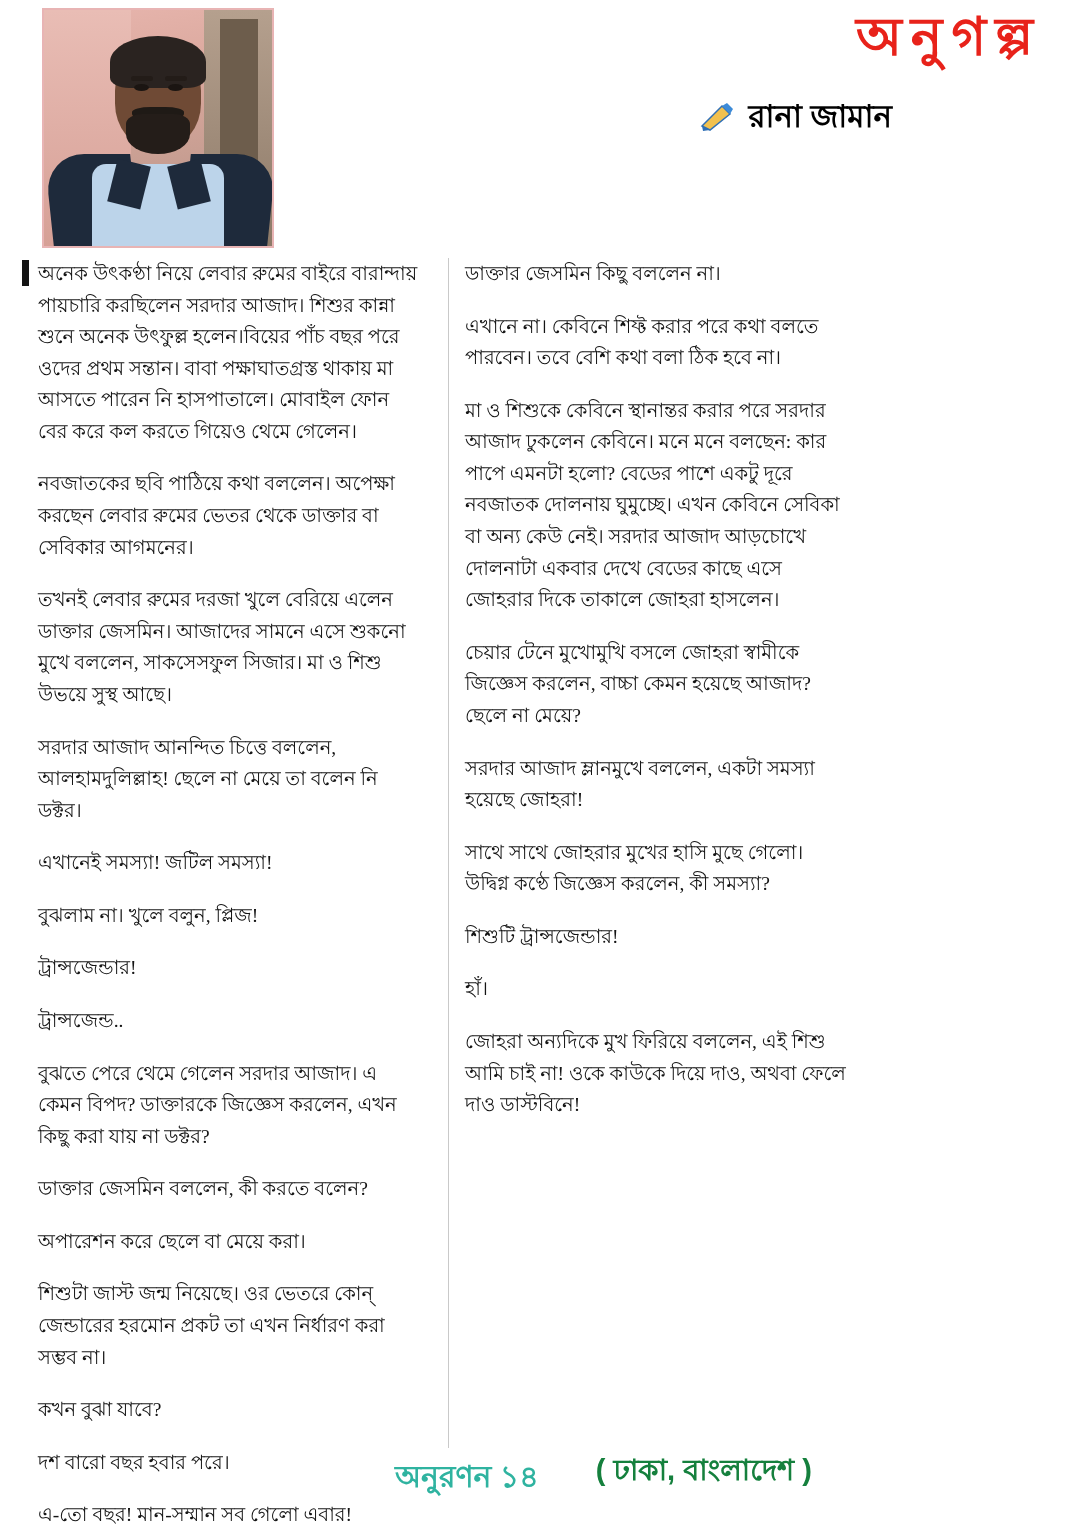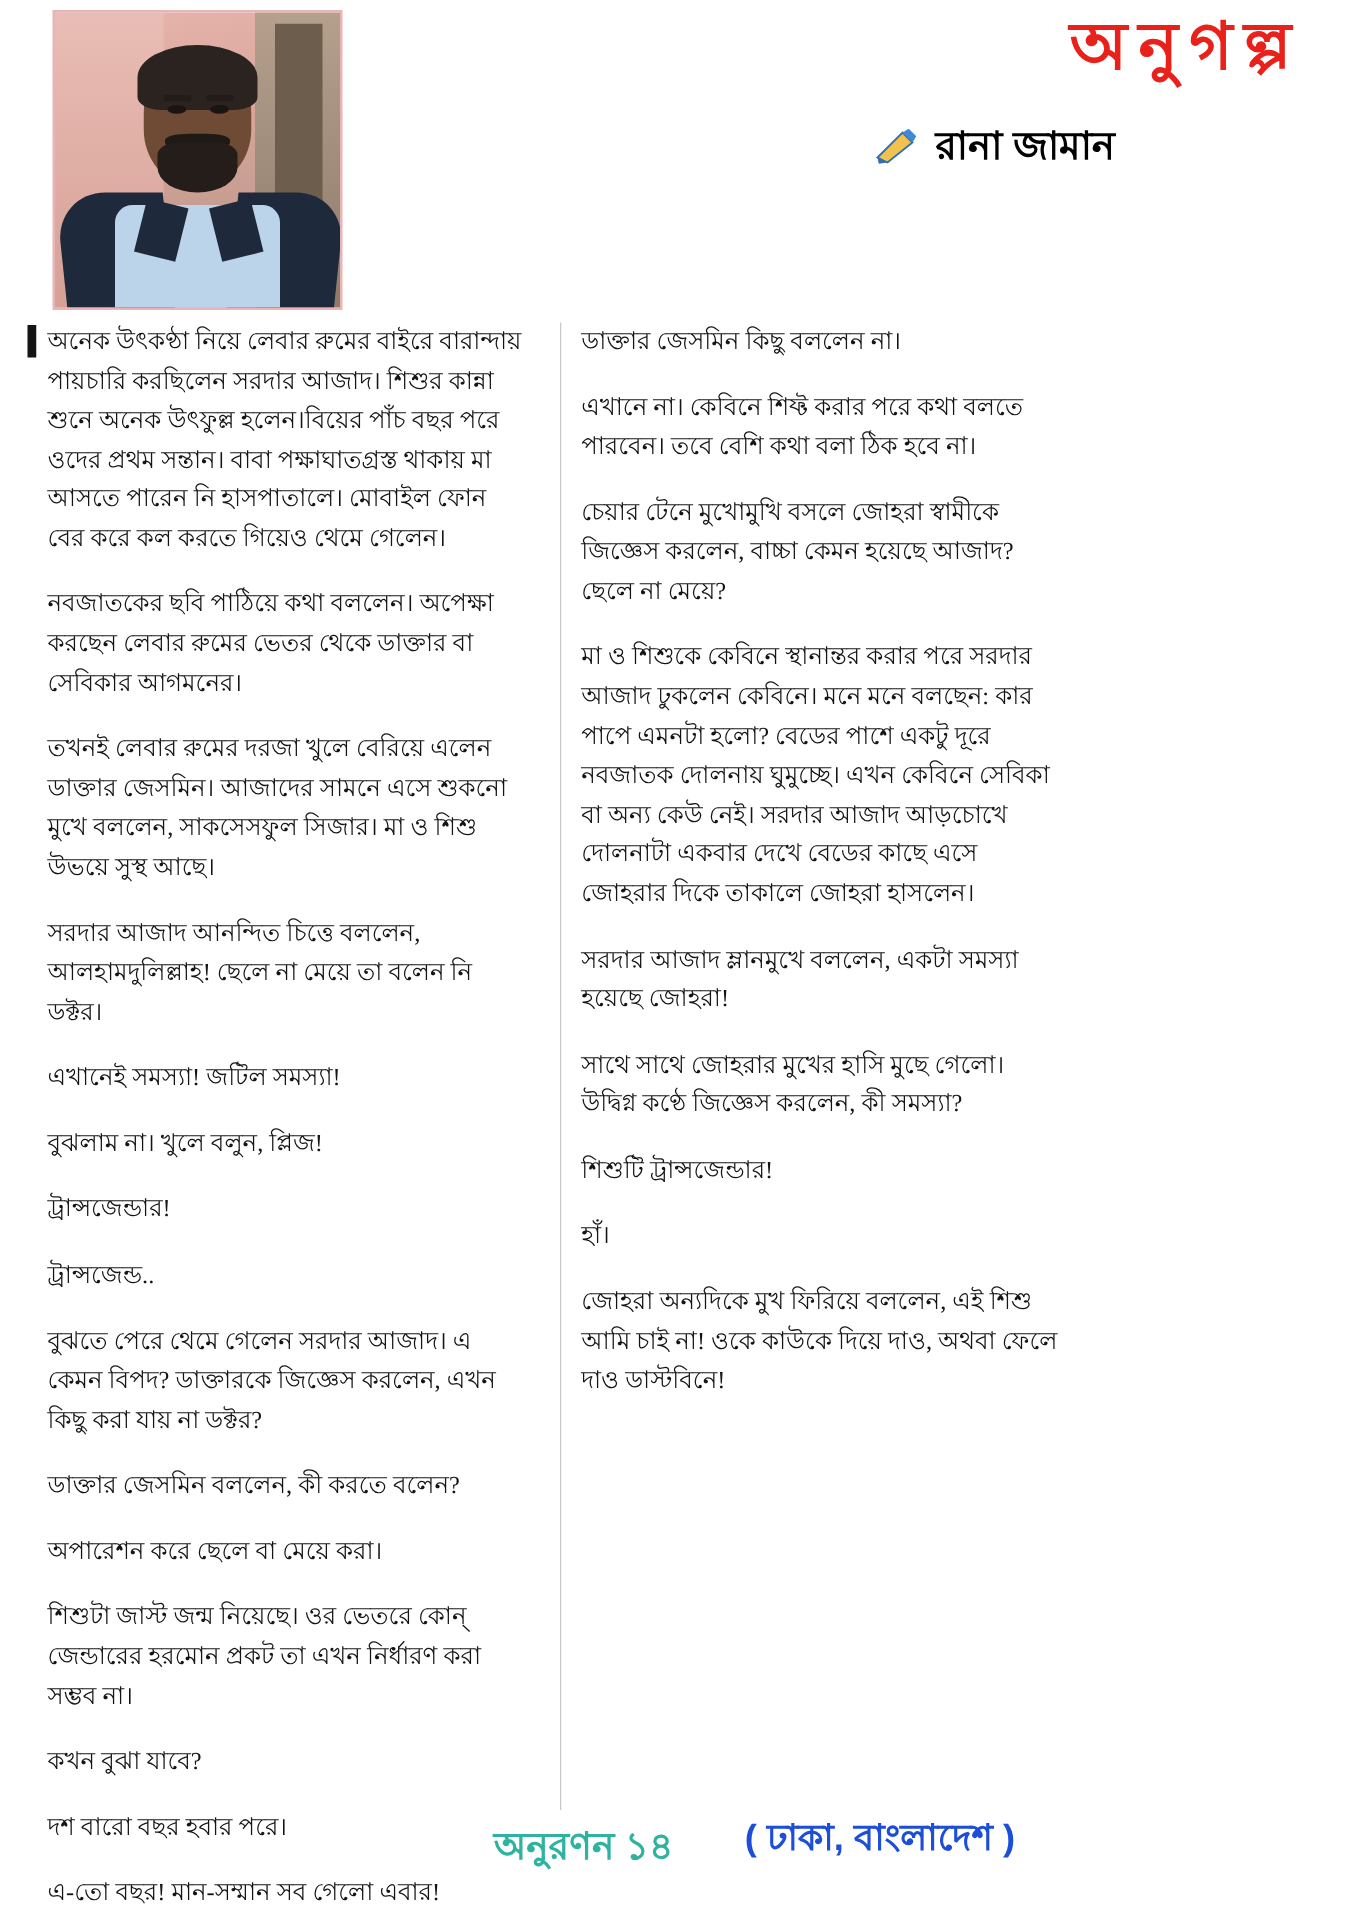--- a/index.html
+++ b/index.html
@@ -110,7 +110,7 @@
     text-align: right;
   }
   .genre-title {
-    font-family: Liberation Sans, sans-serif;
+    font-family: Liberation Serif, serif;
     color: #e8221a;
     font-size: 53px;
     font-weight: bold;

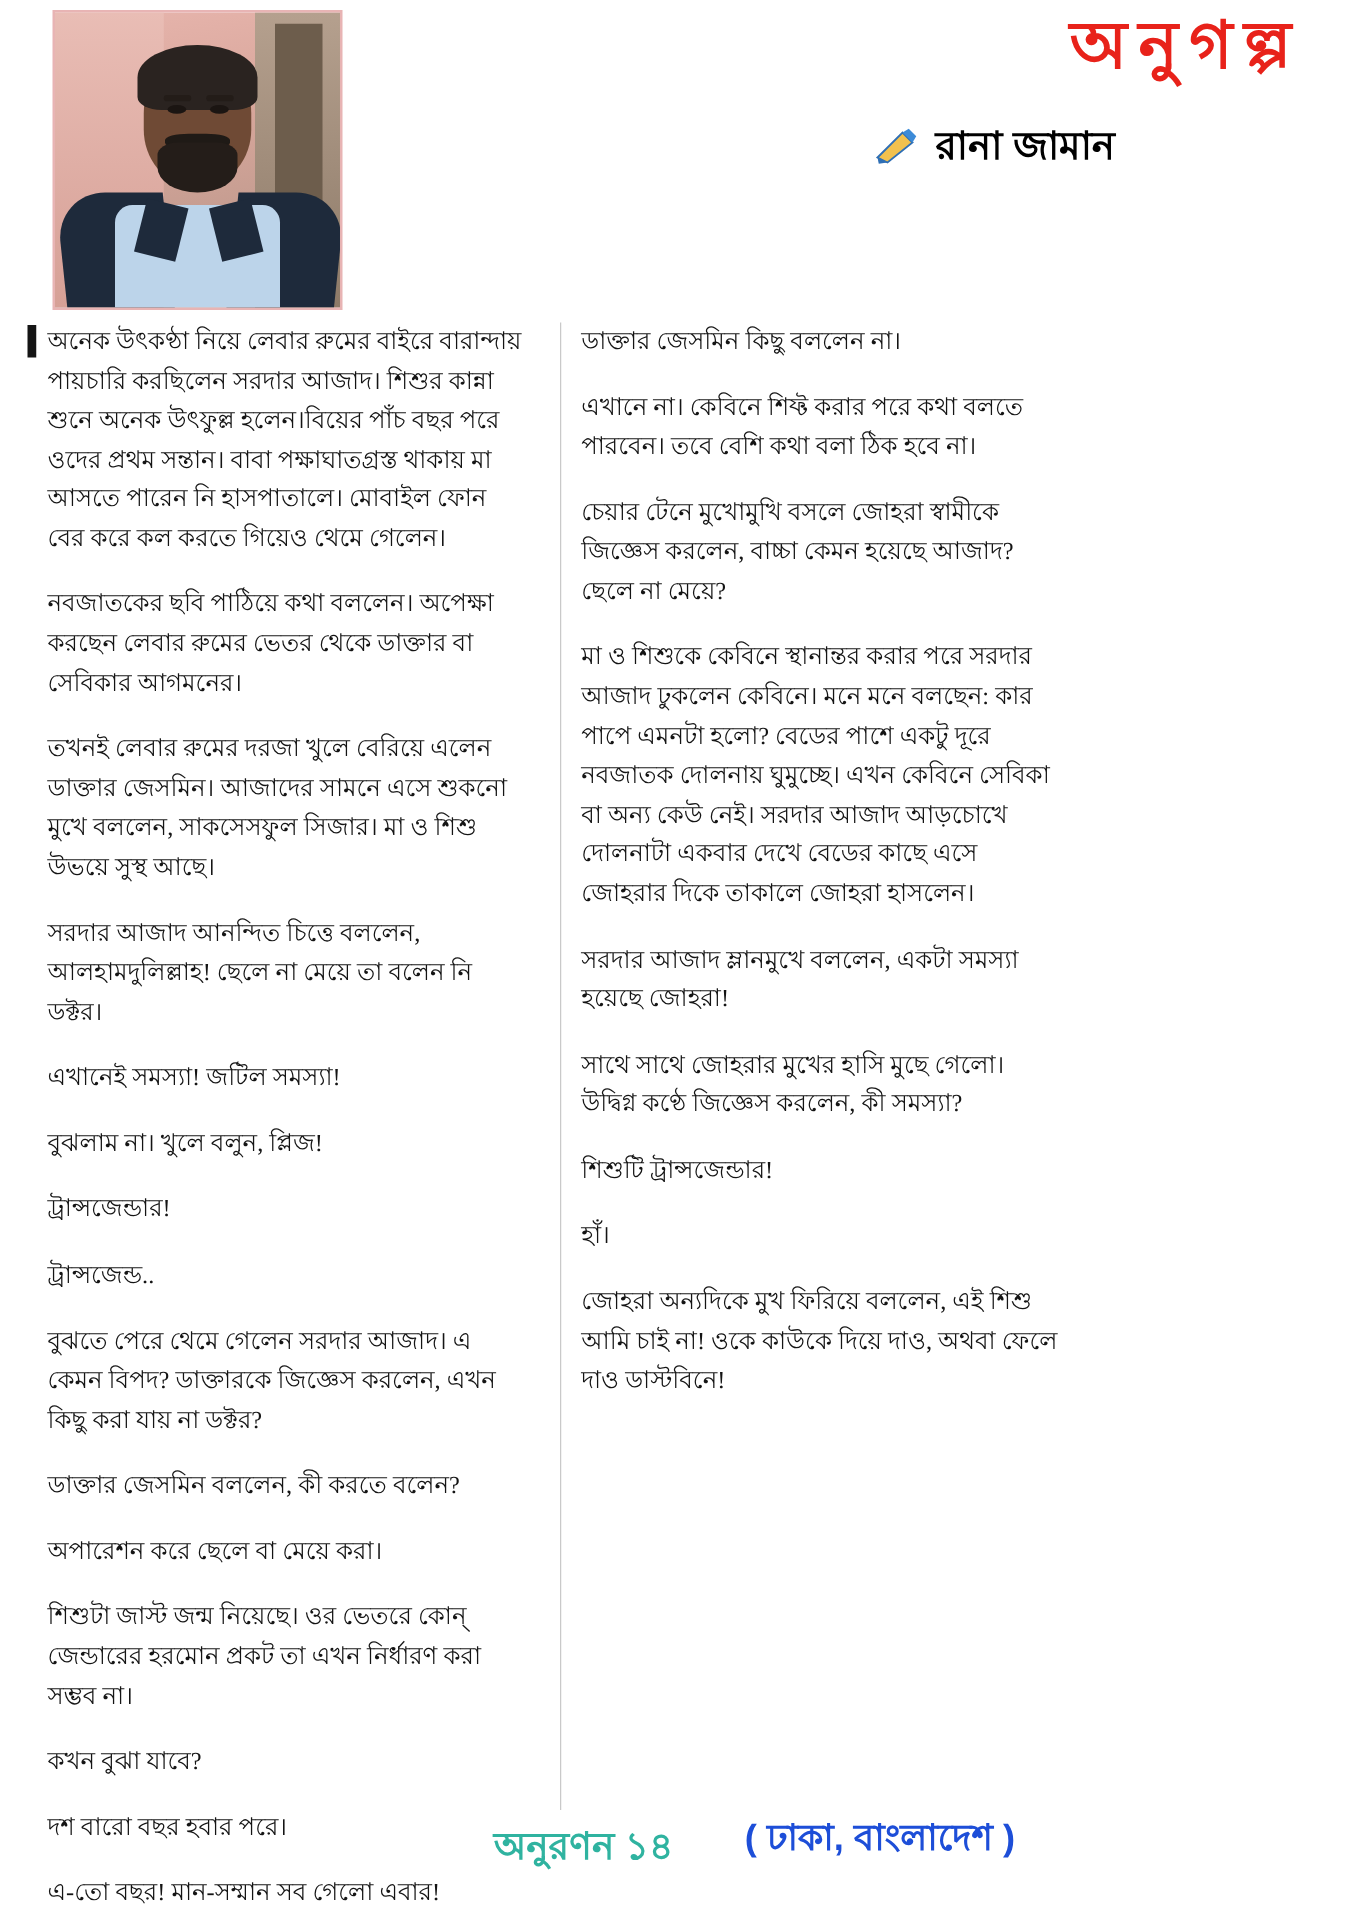--- a/index.html
+++ b/index.html
@@ -269,8 +269,8 @@
   <div class="col right">
     <p>ডাক্তার জেসমিন কিছু বললেন না।</p>
     <p>এখানে না। কেবিনে শিফ্ট করার পরে কথা বলতে পারবেন। তবে বেশি কথা বলা ঠিক হবে না।</p>
+    <p>মা ও শিশুকে কেবিনে স্থানান্তর করার পরে সরদার আজাদ ঢুকলেন কেবিনে। মনে মনে বলছেন: কার পাপে এমনটা হলো? বেডের পাশে একটু দূরে নবজাতক দোলনায় ঘুমুচ্ছে। এখন কেবিনে সেবিকা বা অন্য কেউ নেই। সরদার আজাদ আড়চোখে দোলনাটা একবার দেখে বেডের কাছে এসে জোহরার দিকে তাকালে জোহরা হাসলেন।</p>
     <p>চেয়ার টেনে মুখোমুখি বসলে জোহরা স্বামীকে জিজ্ঞেস করলেন, বাচ্চা কেমন হয়েছে আজাদ? ছেলে না মেয়ে?</p>
-    <p>মা ও শিশুকে কেবিনে স্থানান্তর করার পরে সরদার আজাদ ঢুকলেন কেবিনে। মনে মনে বলছেন: কার পাপে এমনটা হলো? বেডের পাশে একটু দূরে নবজাতক দোলনায় ঘুমুচ্ছে। এখন কেবিনে সেবিকা বা অন্য কেউ নেই। সরদার আজাদ আড়চোখে দোলনাটা একবার দেখে বেডের কাছে এসে জোহরার দিকে তাকালে জোহরা হাসলেন।</p>
     <p>সরদার আজাদ ম্লানমুখে বললেন, একটা সমস্যা হয়েছে জোহরা!</p>
     <p>সাথে সাথে জোহরার মুখের হাসি মুছে গেলো। উদ্বিগ্ন কণ্ঠে জিজ্ঞেস করলেন, কী সমস্যা?</p>
     <p>শিশুটি ট্রান্সজেন্ডার!</p>

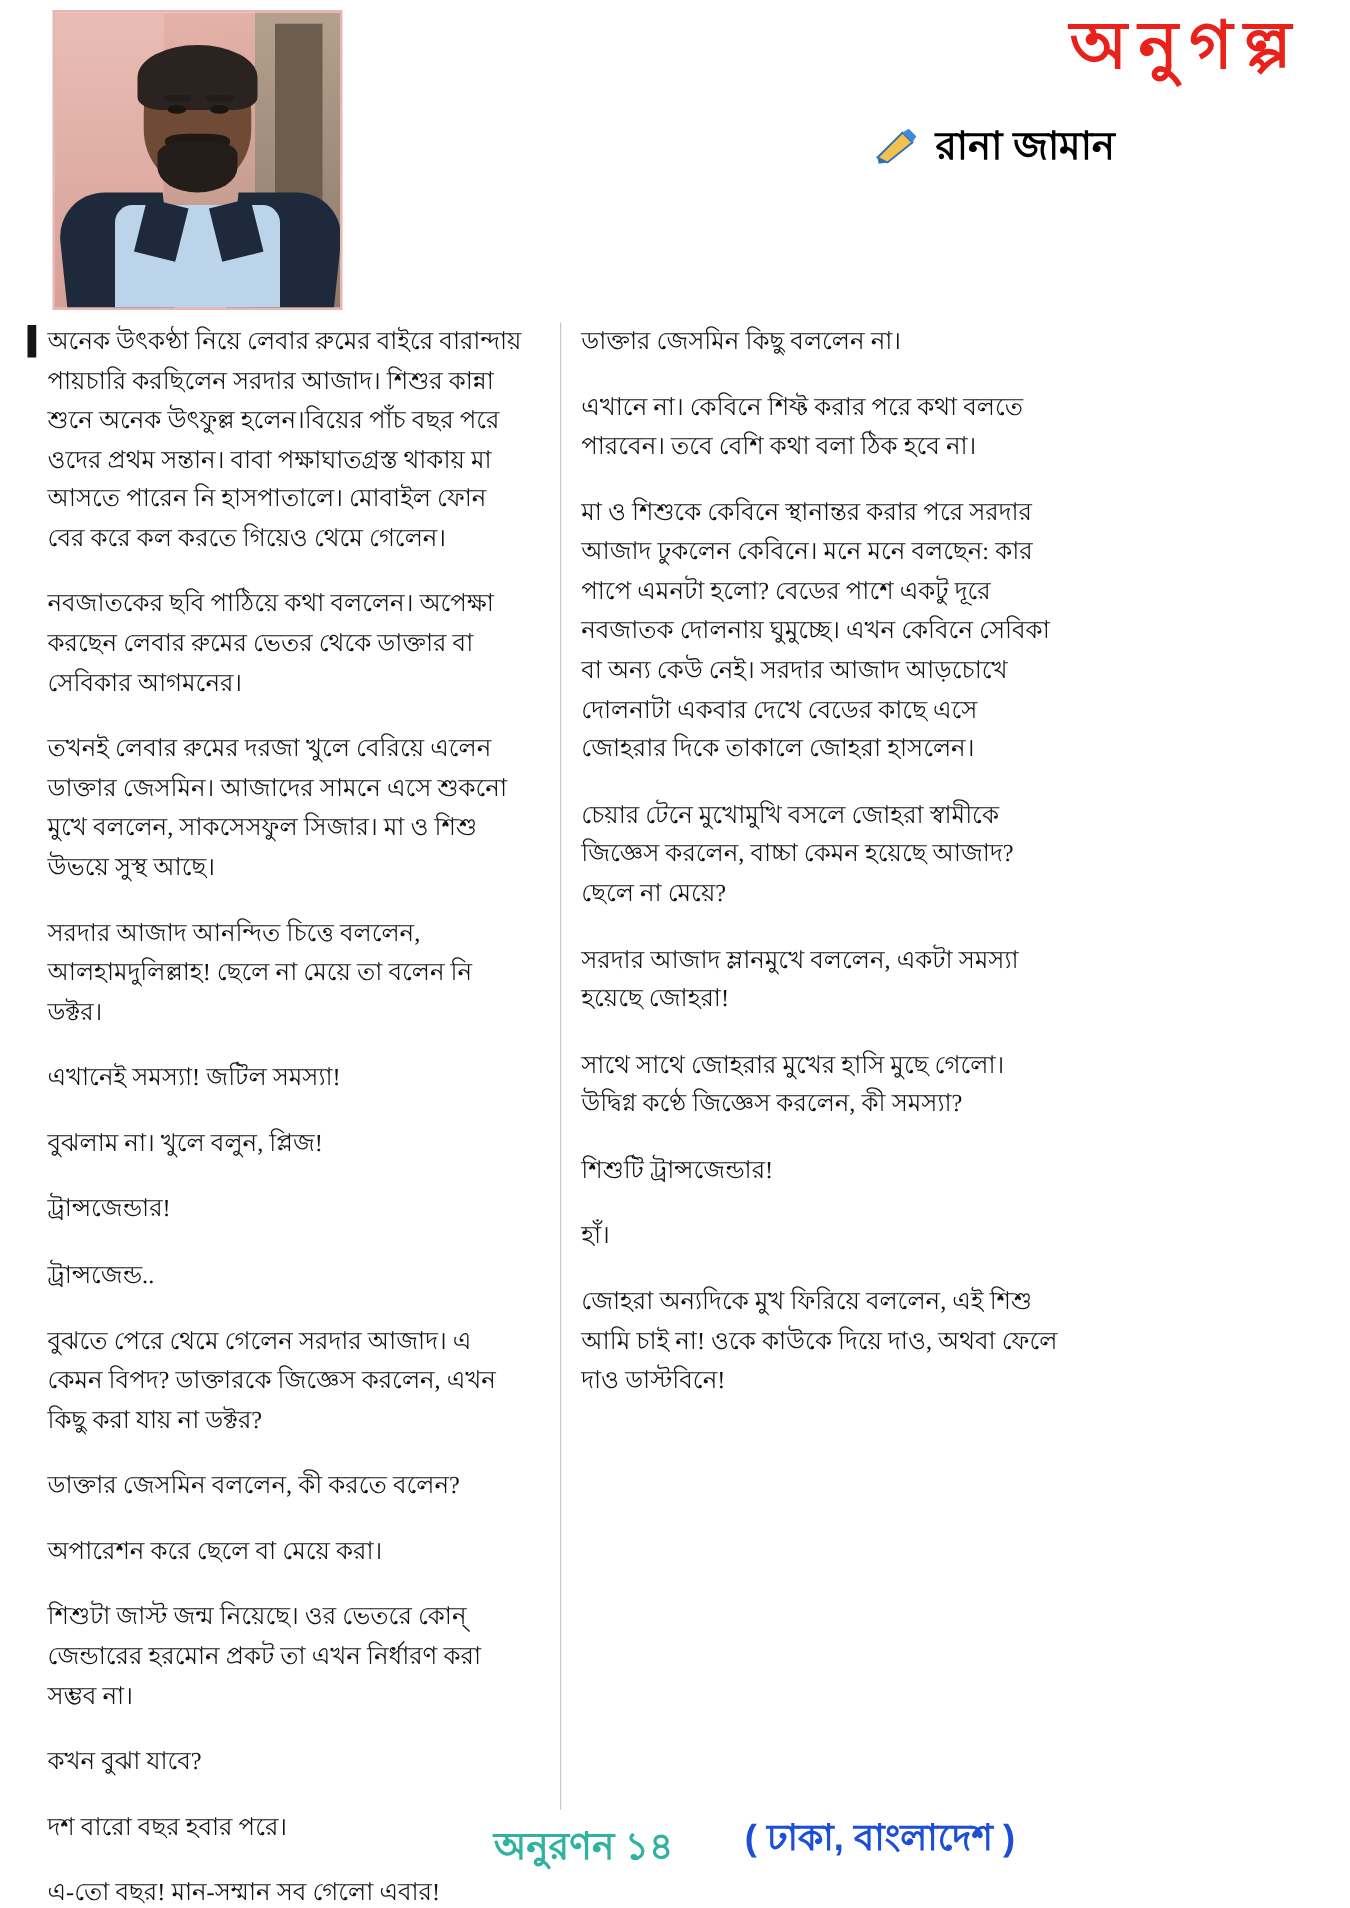--- a/index.html
+++ b/index.html
@@ -204,7 +204,7 @@
     font-family: "Liberation Sans", "DejaVu Sans", sans-serif;
     font-size: 29px;
     font-weight: bold;
-    color: #1d4ed8;
+    color: #15803d;
   }
 </style>
 </head>

